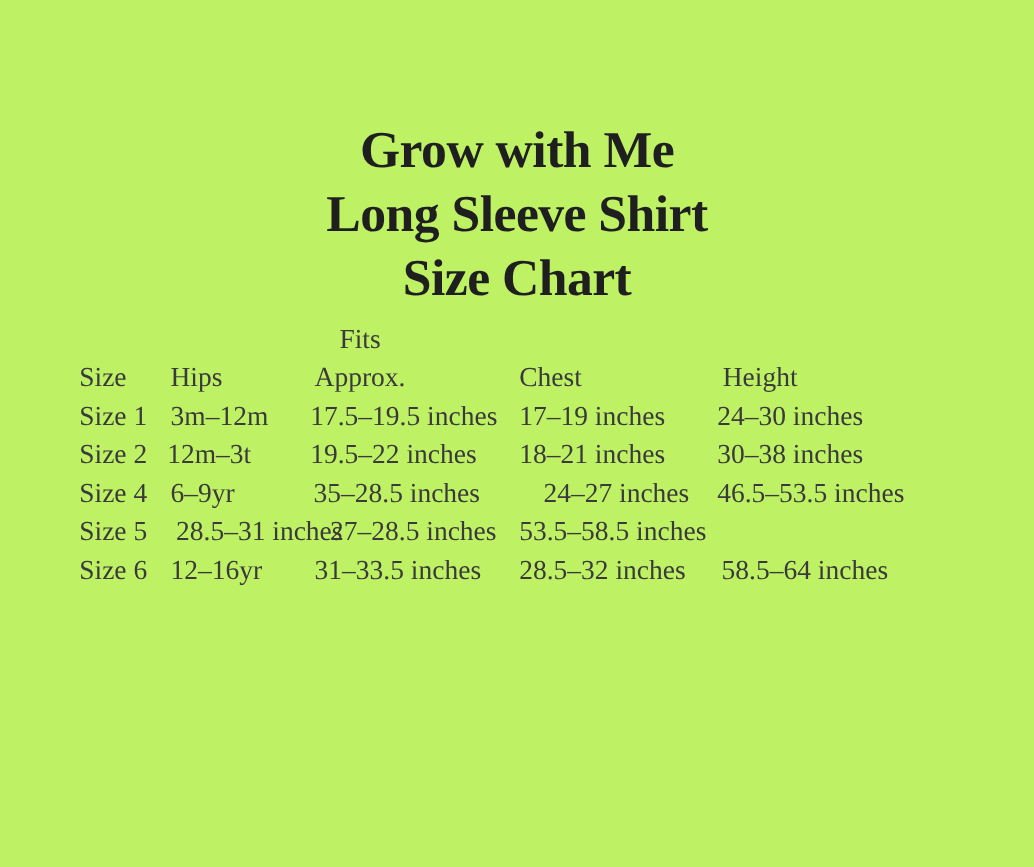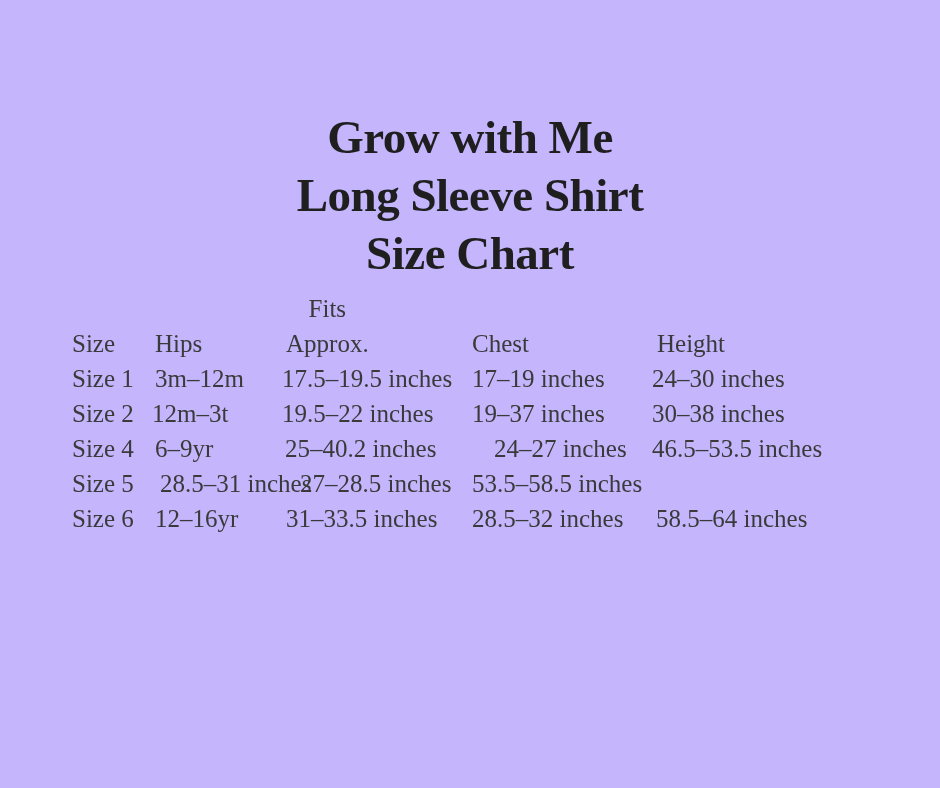--- a/index.html
+++ b/index.html
@@ -7,7 +7,7 @@
     position: relative;
     width: 940px;
     height: 788px;
-    background: #c4b5fd;
+    background: #bef264;
     overflow: hidden;
     font-family: "Liberation Serif", serif;
   }

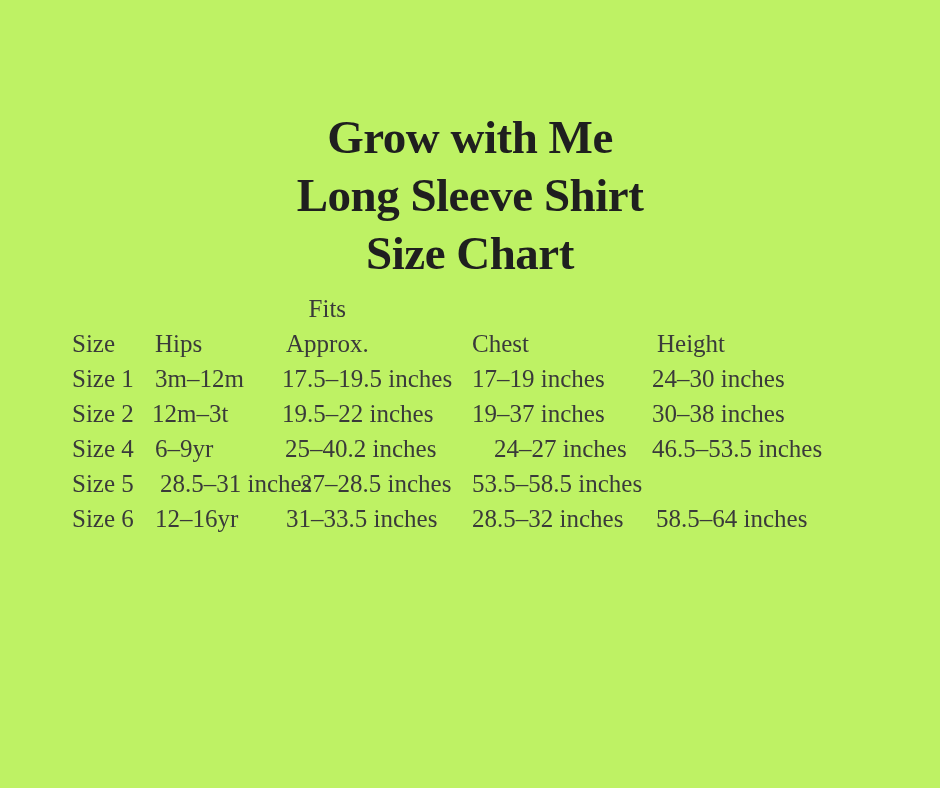--- a/index.html
+++ b/index.html
@@ -93,7 +93,7 @@
     <div class="cell col-size">Size 2</div>
     <div class="cell col-fits">12m–3t</div>
     <div class="cell col-hips">19.5–22 inches</div>
-    <div class="cell col-chest">19–37 inches</div>
+    <div class="cell col-chest">18–21 inches</div>
     <div class="cell col-height">30–38 inches</div>
   </div>
 

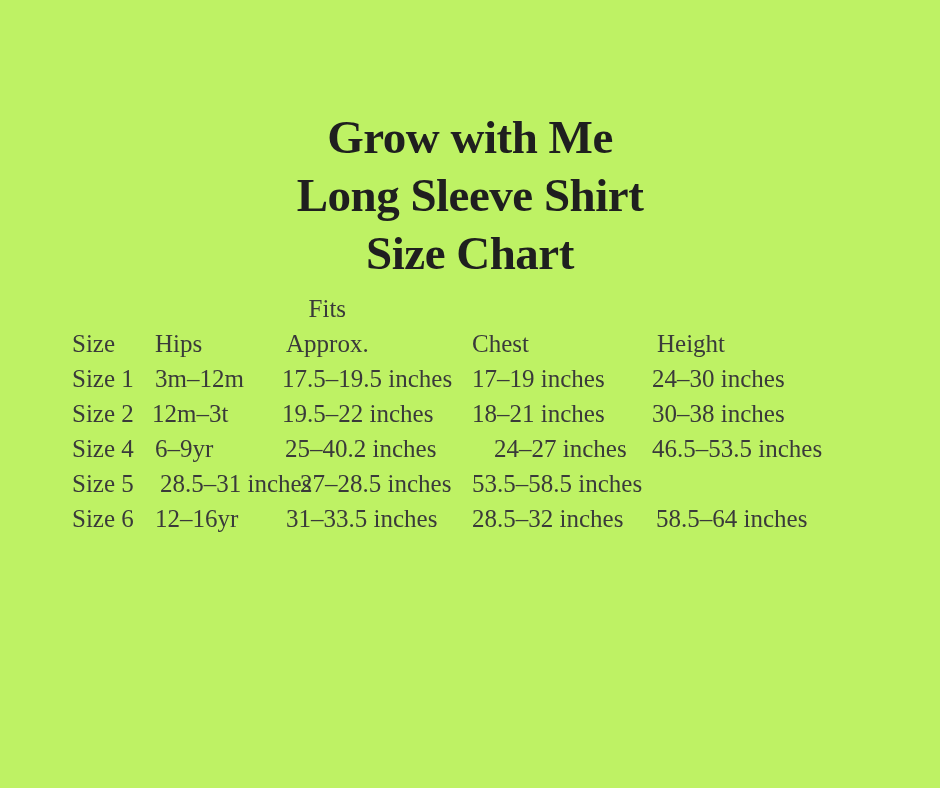--- a/index.html
+++ b/index.html
@@ -101,7 +101,7 @@
   <div class="row data-row">
     <div class="cell col-size">Size 4</div>
     <div class="cell col-fits">6–9yr</div>
-    <div class="cell col-hips">25–40.2 inches</div>
+    <div class="cell col-hips">35–28.5 inches</div>
     <div class="cell col-chest">24–27 inches</div>
     <div class="cell col-height">46.5–53.5 inches</div>
   </div>

